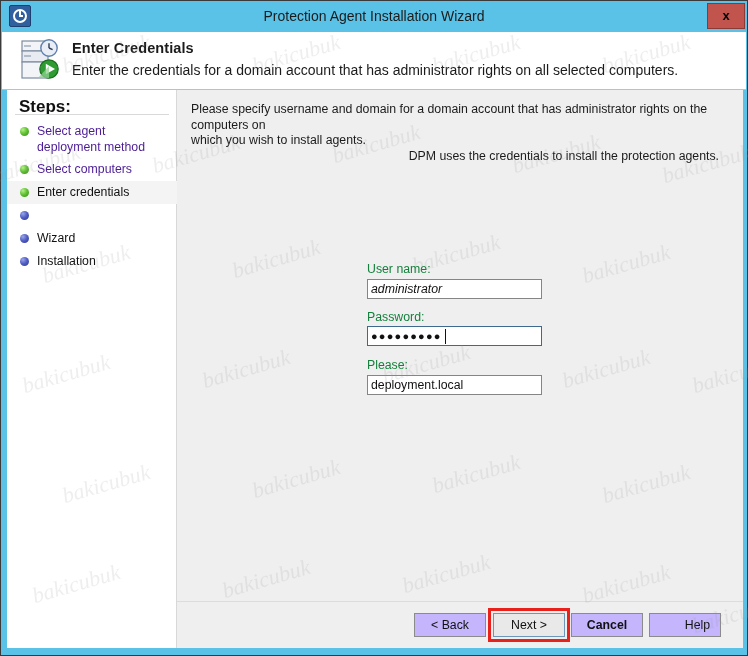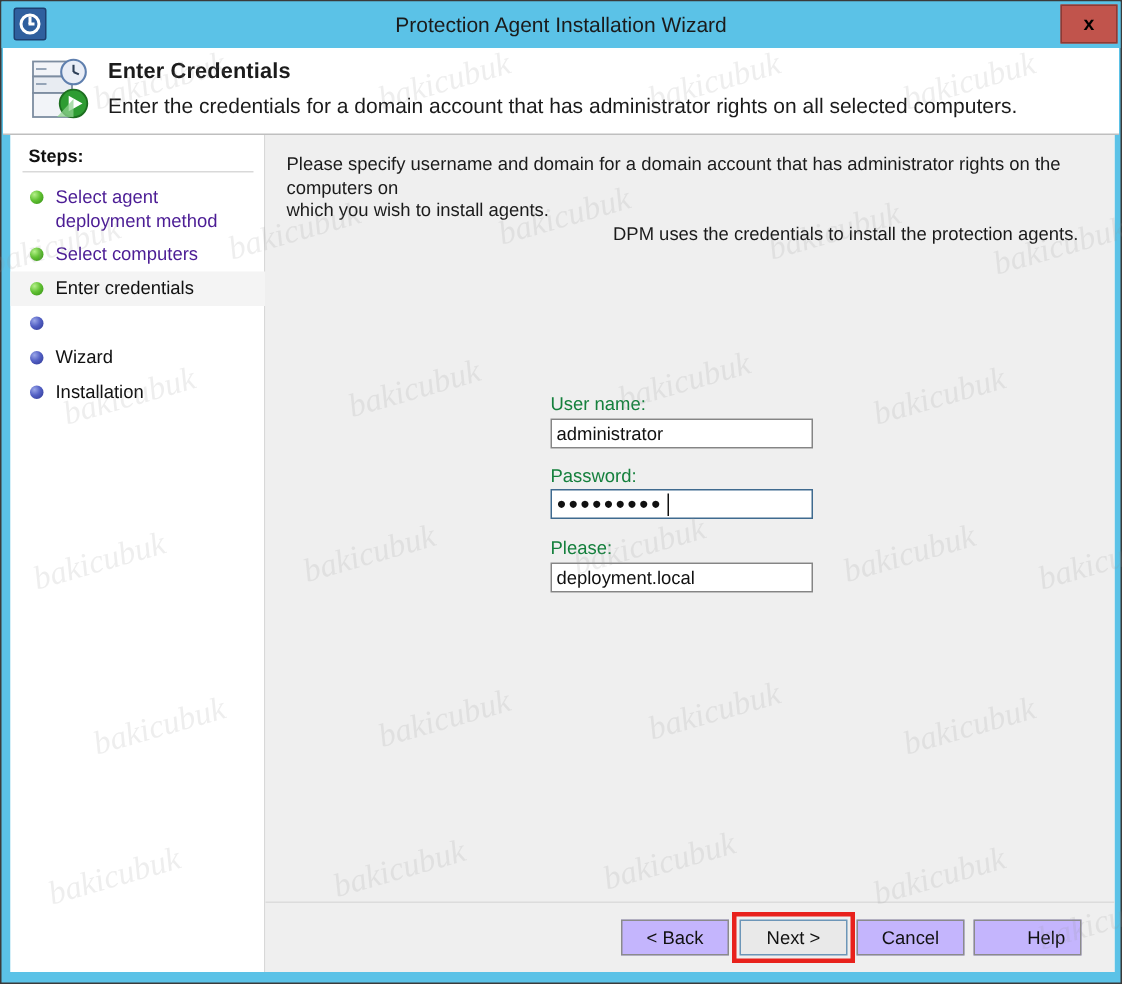--- a/index.html
+++ b/index.html
@@ -88,7 +88,7 @@
   }
   #steps-label{
     position:absolute;left:12px;top:7px;
-    font-size:12px;font-weight:bold;color:#111;
+    font-size:17px;font-weight:bold;color:#111;
   }
   #steps-rule{
     position:absolute;left:8px;top:24px;width:154px;height:1px;background:#d9d9d9;

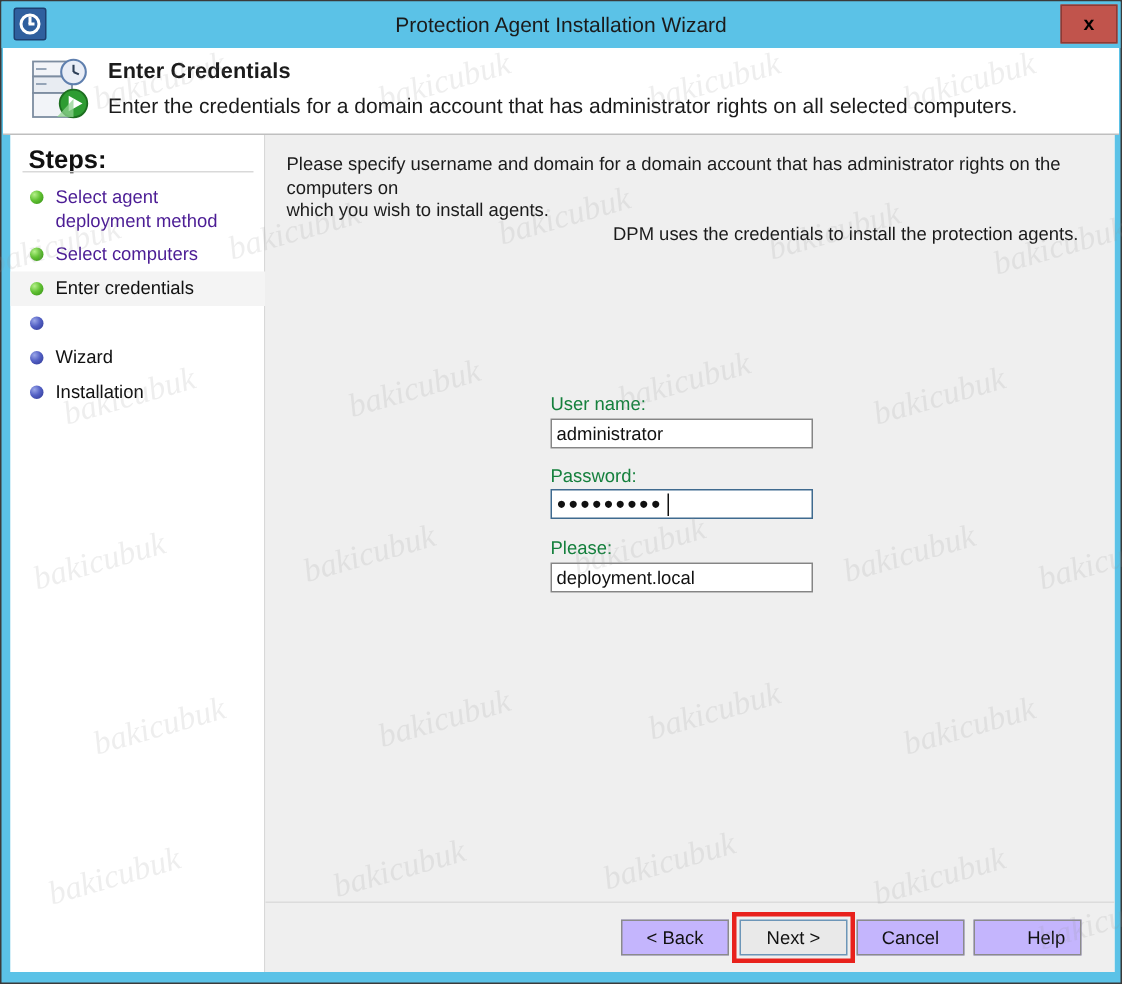--- a/index.html
+++ b/index.html
@@ -149,7 +149,7 @@
     border:1px solid #3f6a8f;
   }
   #user-label{left:190px;top:172px;}
-  #user-input{left:190px;top:189px;}
+  #user-input{left:190px;top:189px;font-style:italic;}
   #pass-label{left:190px;top:220px;}
   #pass-input{left:190px;top:236px;letter-spacing:1.2px;font-size:11px;}
   #pass-caret{

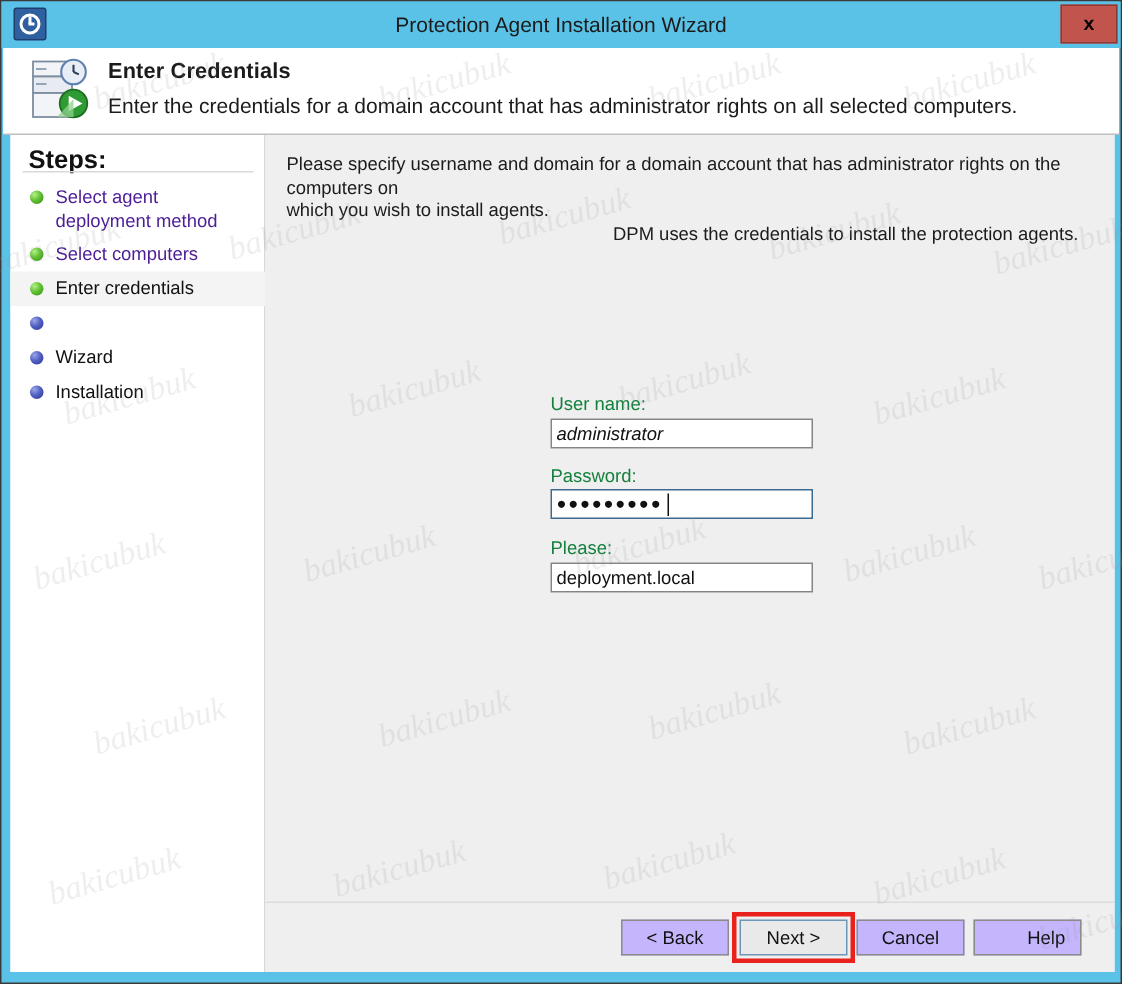--- a/index.html
+++ b/index.html
@@ -173,7 +173,7 @@
   }
   #btn-back{left:237px;}
   #btn-next{left:316px;border:1px solid #6d96b8;background:#e9e9e9;}
-  #btn-cancel{left:394px;}
+  #btn-cancel{left:394px;font-weight:bold;}
   #btn-help{left:472px;padding-left:25px;}
   #next-highlight{
     position:absolute;left:311px;top:6px;width:82px;height:34px;

